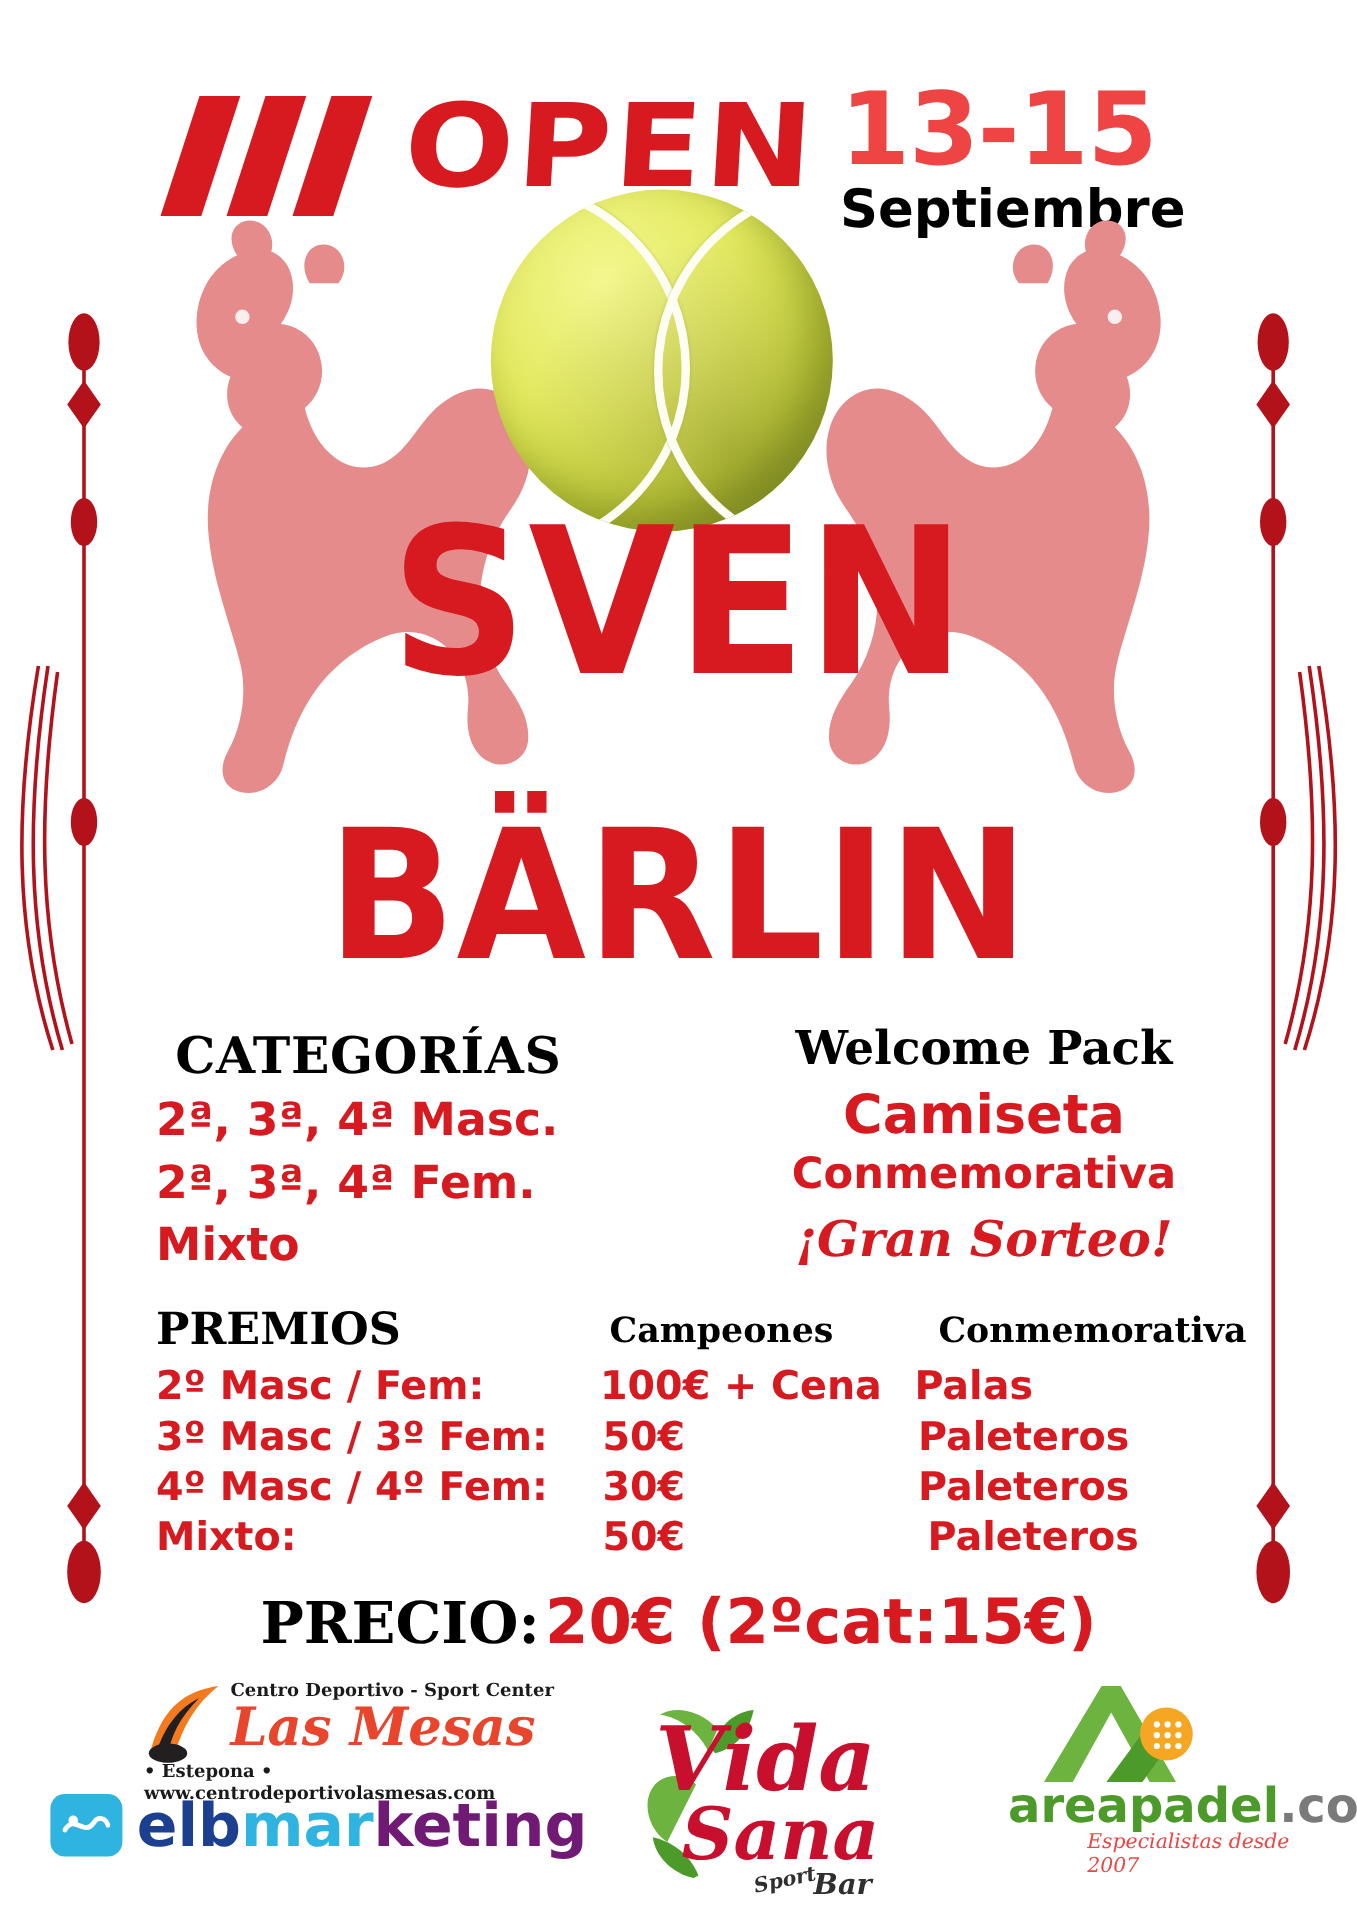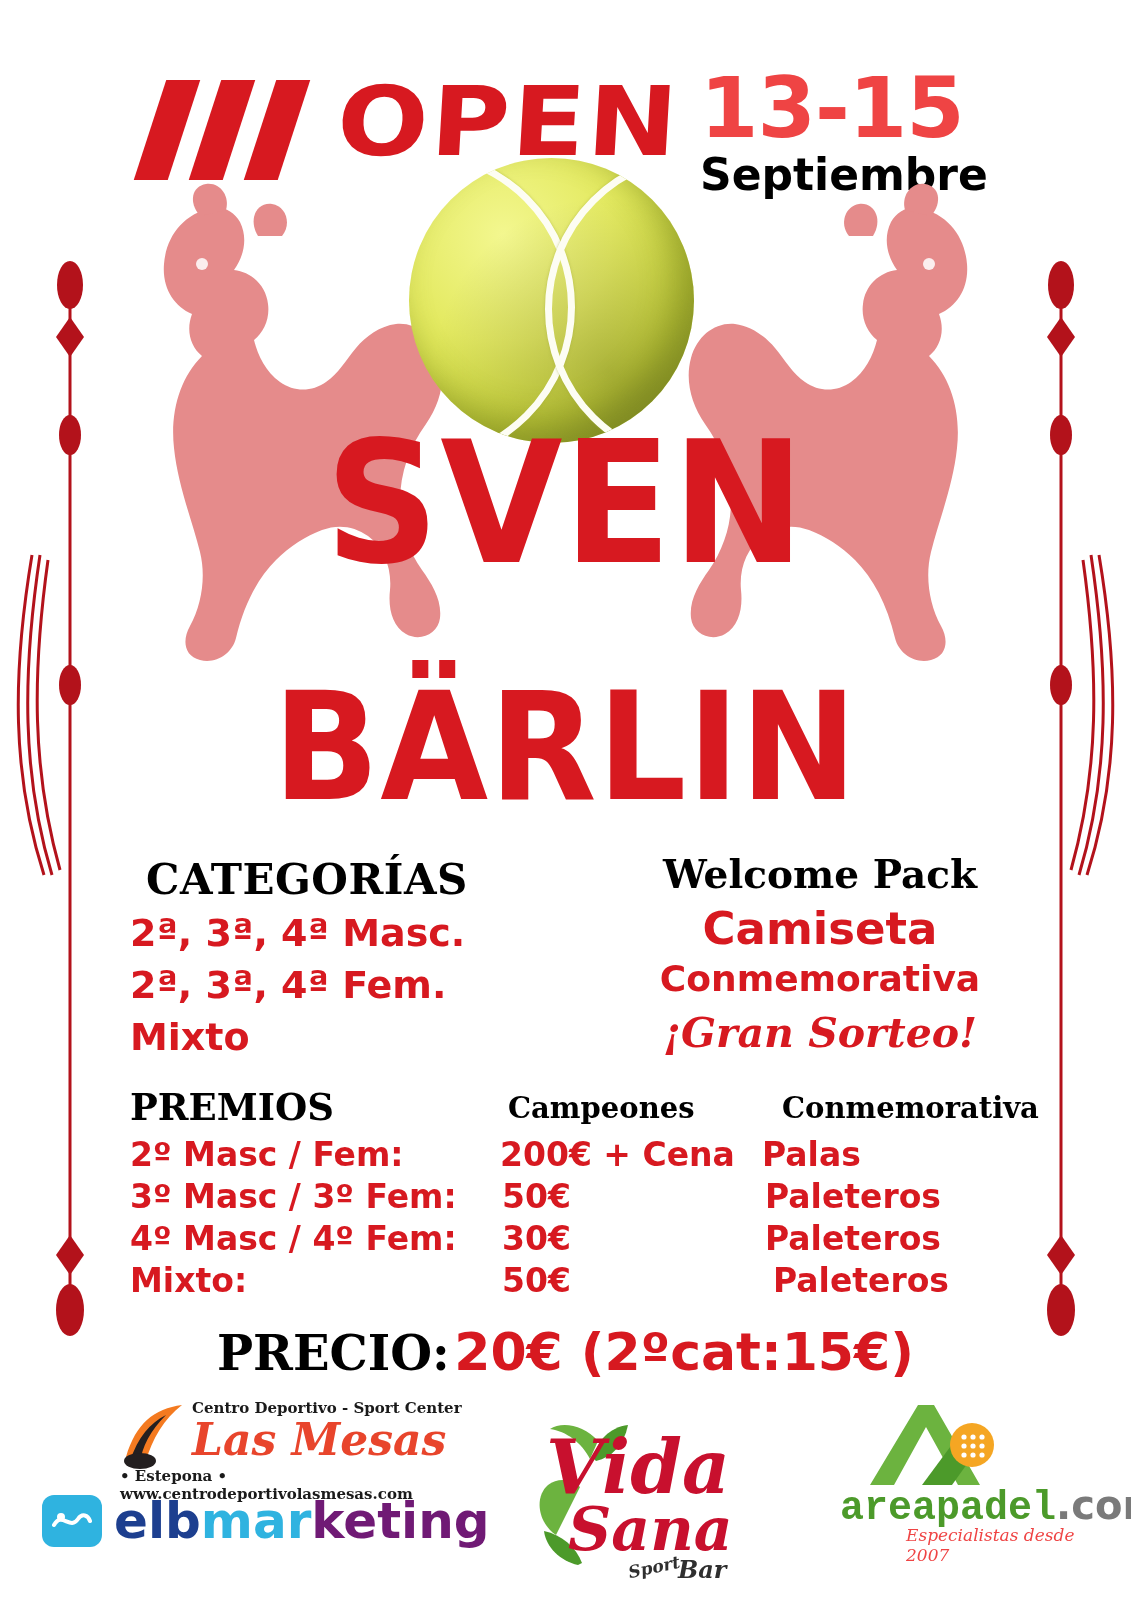--- a/index.html
+++ b/index.html
@@ -300,7 +300,7 @@
 
     <div class="pr-row r0">
       <span class="c0">2º Masc / Fem:</span>
-      <span class="c1">200€ + Cena</span>
+      <span class="c1">100€ + Cena</span>
       <span class="c2">Palas</span>
     </div>
     <div class="pr-row r1">

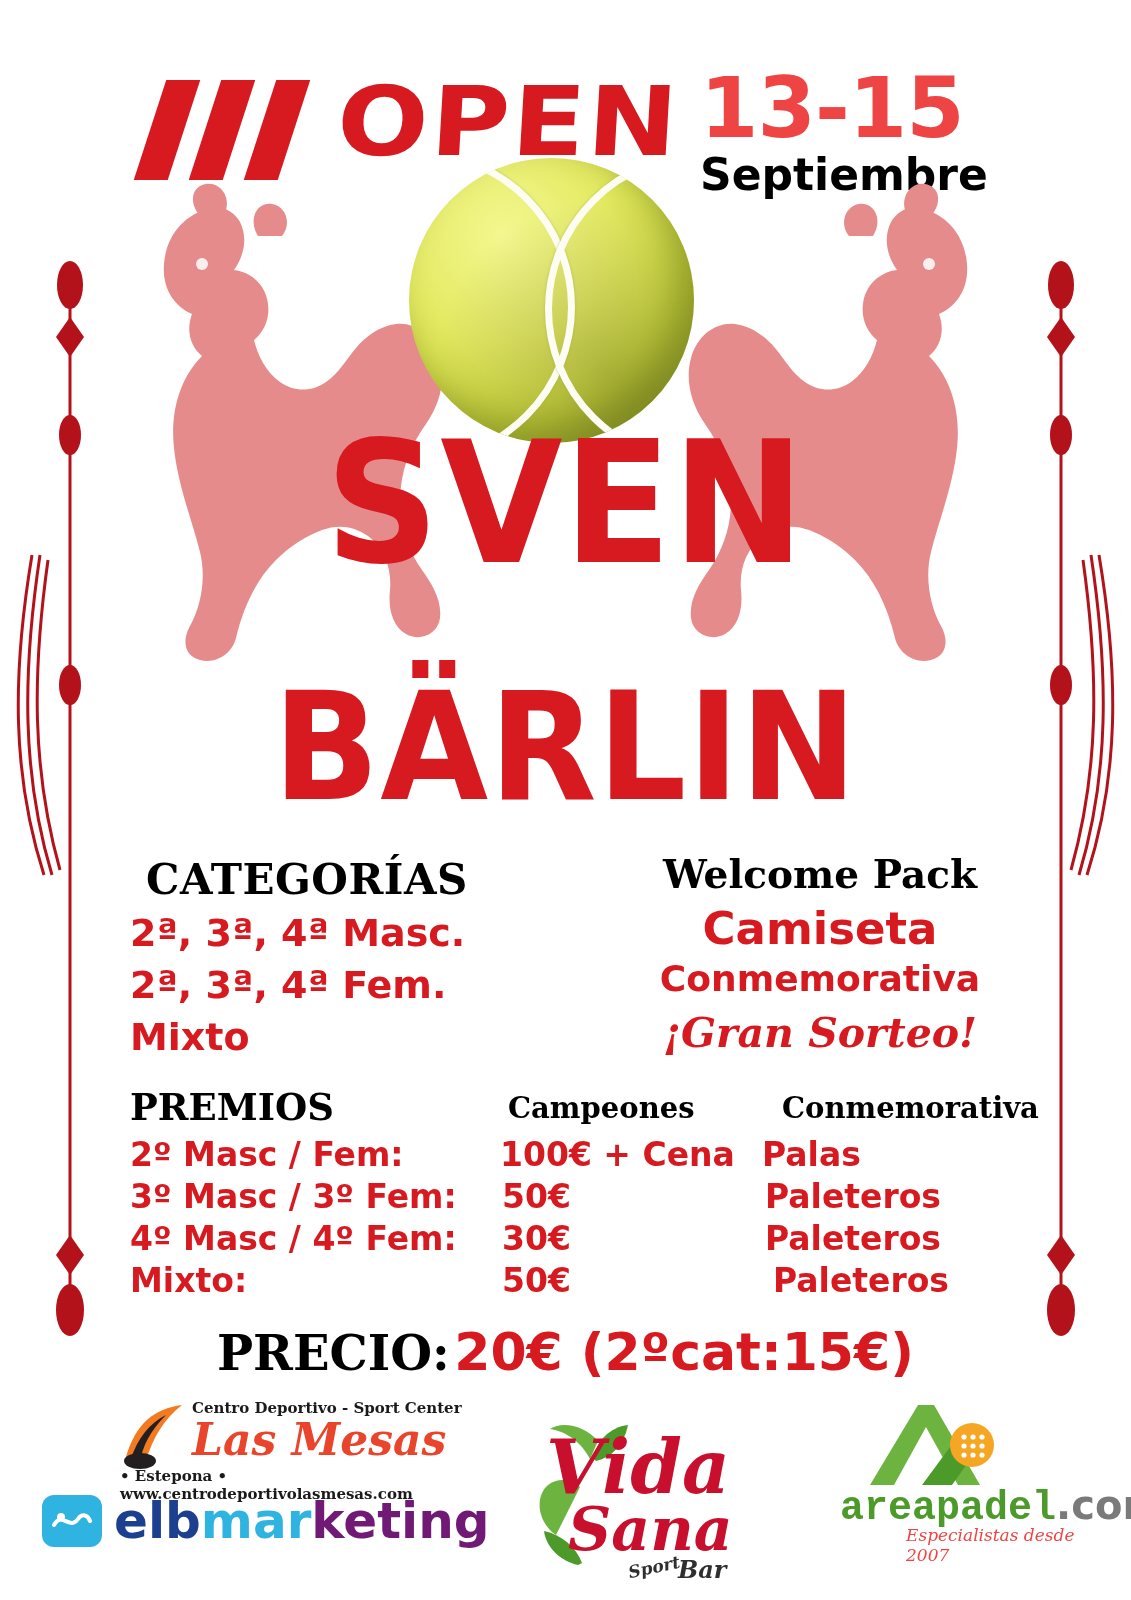--- a/index.html
+++ b/index.html
@@ -167,7 +167,7 @@
   .area-mark{position:absolute;left:20px;top:0;width:150px;height:86px;}
   .area-text{position:absolute;left:0;top:82px;font-family:"DejaVu Sans", sans-serif;
     font-weight:bold;font-size:40px;line-height:44px;}
-  .area-text .g{color:#4c9a2a;font-family:Liberation Mono, monospace;}
+  .area-text .g{color:#4c9a2a;}
   .area-text .d{color:#7a7a7a;}
   .area-sub{position:absolute;left:66px;top:124px;
     font-family:"DejaVu Serif", serif;font-style:italic;font-size:17px;color:#ef4444;}

